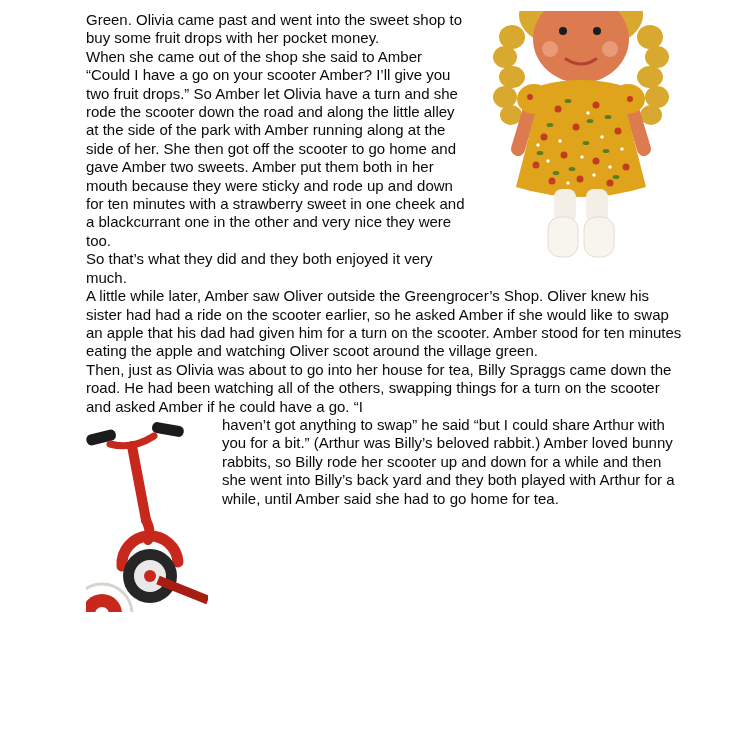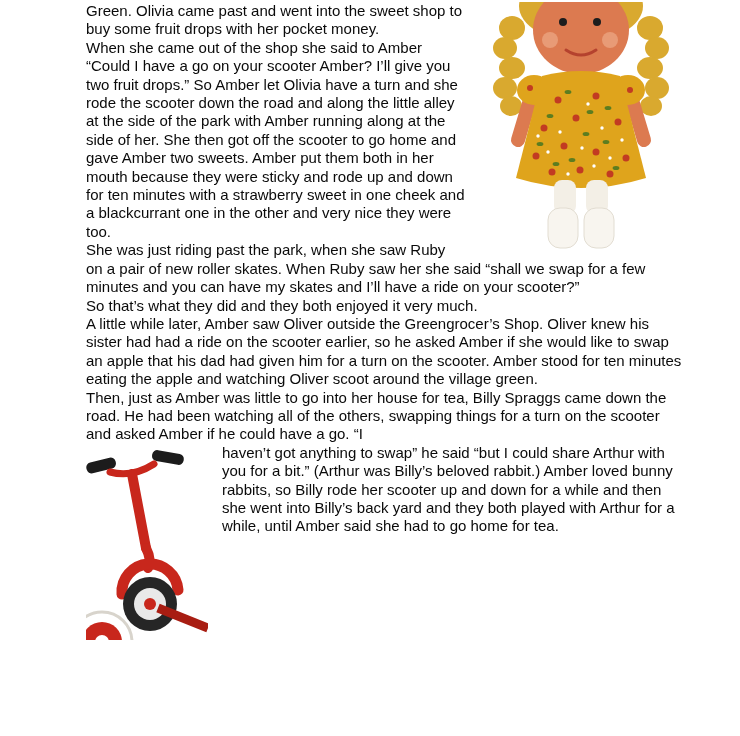--- a/index.html
+++ b/index.html
@@ -13,7 +13,7 @@
     height: 736px;
     overflow: hidden;
     box-sizing: border-box;
-    padding: 2px 56px 0 86px;
+    padding: 11px 56px 0 86px;
     background: #ffffff;
     font-family: "Liberation Sans", "DejaVu Sans", sans-serif;
     font-size: 15px;

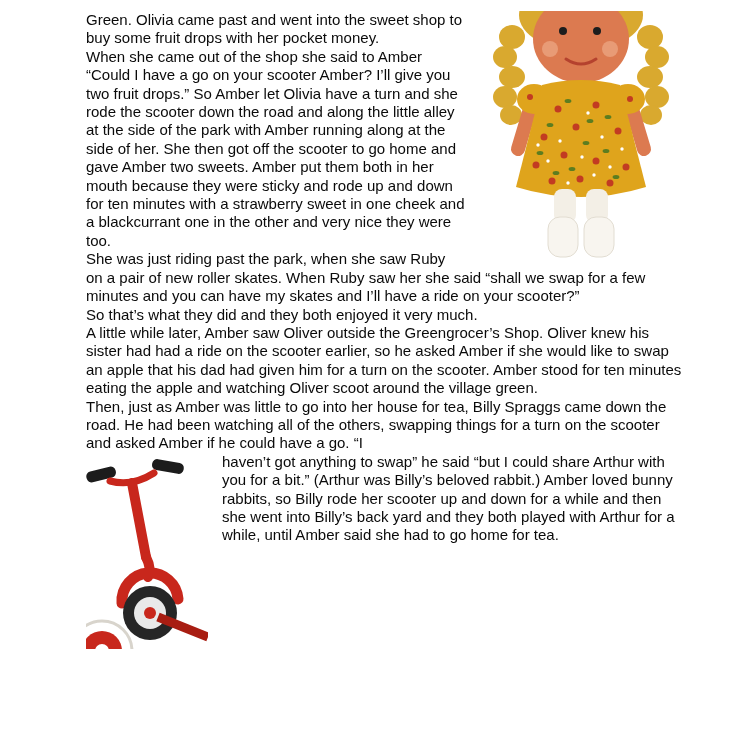--- a/index.html
+++ b/index.html
@@ -133,7 +133,6 @@
 
   <p class="para">Green. Olivia came past and went into the sweet shop to buy some fruit drops with her pocket money.</p>
   <p class="para">When she came out of the shop she said to Amber “Could I have a go on your scooter Amber? I’ll give you two fruit drops.” So Amber let Olivia have a turn and she rode the scooter down the road and along the little alley at the side of the park with Amber running along at the side of her. She then got off the scooter to go home and gave Amber two sweets. Amber put them both in her mouth because they were sticky and rode up and down for ten minutes with a strawberry sweet in one cheek and a blackcurrant one in the other and very nice they were too.</p>
-  <p class="para">She was just riding past the park, when she saw Ruby on a pair of new roller skates. When Ruby saw her she said “shall we swap for a few minutes and you can have my skates and I’ll have a ride on your scooter?”</p>
   <p class="para">So that’s what they did and they both enjoyed it very much.</p>
   <p class="para">A little while later, Amber saw Oliver outside the Greengrocer’s Shop. Oliver knew his sister had had a ride on the scooter earlier, so he asked Amber if she would like to swap an apple that his dad had given him for a turn on the scooter. Amber stood for ten minutes eating the apple and watching Oliver scoot around the village green.</p>
   <p class="para">Then, just as Amber was little to go into her house for tea, Billy Spraggs came down the road. He had been watching all of the others, swapping things for a turn on the scooter and asked Amber if he could have a go. “I</p>

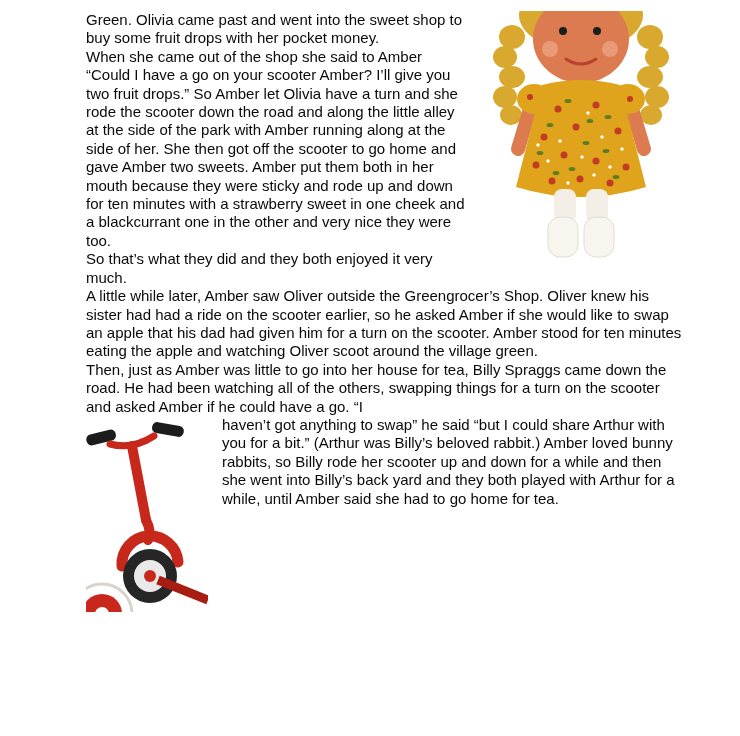--- a/index.html
+++ b/index.html
@@ -135,7 +135,7 @@
   <p class="para">When she came out of the shop she said to Amber “Could I have a go on your scooter Amber? I’ll give you two fruit drops.” So Amber let Olivia have a turn and she rode the scooter down the road and along the little alley at the side of the park with Amber running along at the side of her. She then got off the scooter to go home and gave Amber two sweets. Amber put them both in her mouth because they were sticky and rode up and down for ten minutes with a strawberry sweet in one cheek and a blackcurrant one in the other and very nice they were too.</p>
   <p class="para">So that’s what they did and they both enjoyed it very much.</p>
   <p class="para">A little while later, Amber saw Oliver outside the Greengrocer’s Shop. Oliver knew his sister had had a ride on the scooter earlier, so he asked Amber if she would like to swap an apple that his dad had given him for a turn on the scooter. Amber stood for ten minutes eating the apple and watching Oliver scoot around the village green.</p>
-  <p class="para">Then, just as Amber was little to go into her house for tea, Billy Spraggs came down the road. He had been watching all of the others, swapping things for a turn on the scooter and asked Amber if he could have a go. “I</p>
+  <p class="para">Then, just as Olivia was about to go into her house for tea, Billy Spraggs came down the road. He had been watching all of the others, swapping things for a turn on the scooter and asked Amber if he could have a go. “I</p>
 
   <div class="scooter-float">
     <svg class="photo-svg" viewBox="0 0 122 196" xmlns="http://www.w3.org/2000/svg">

